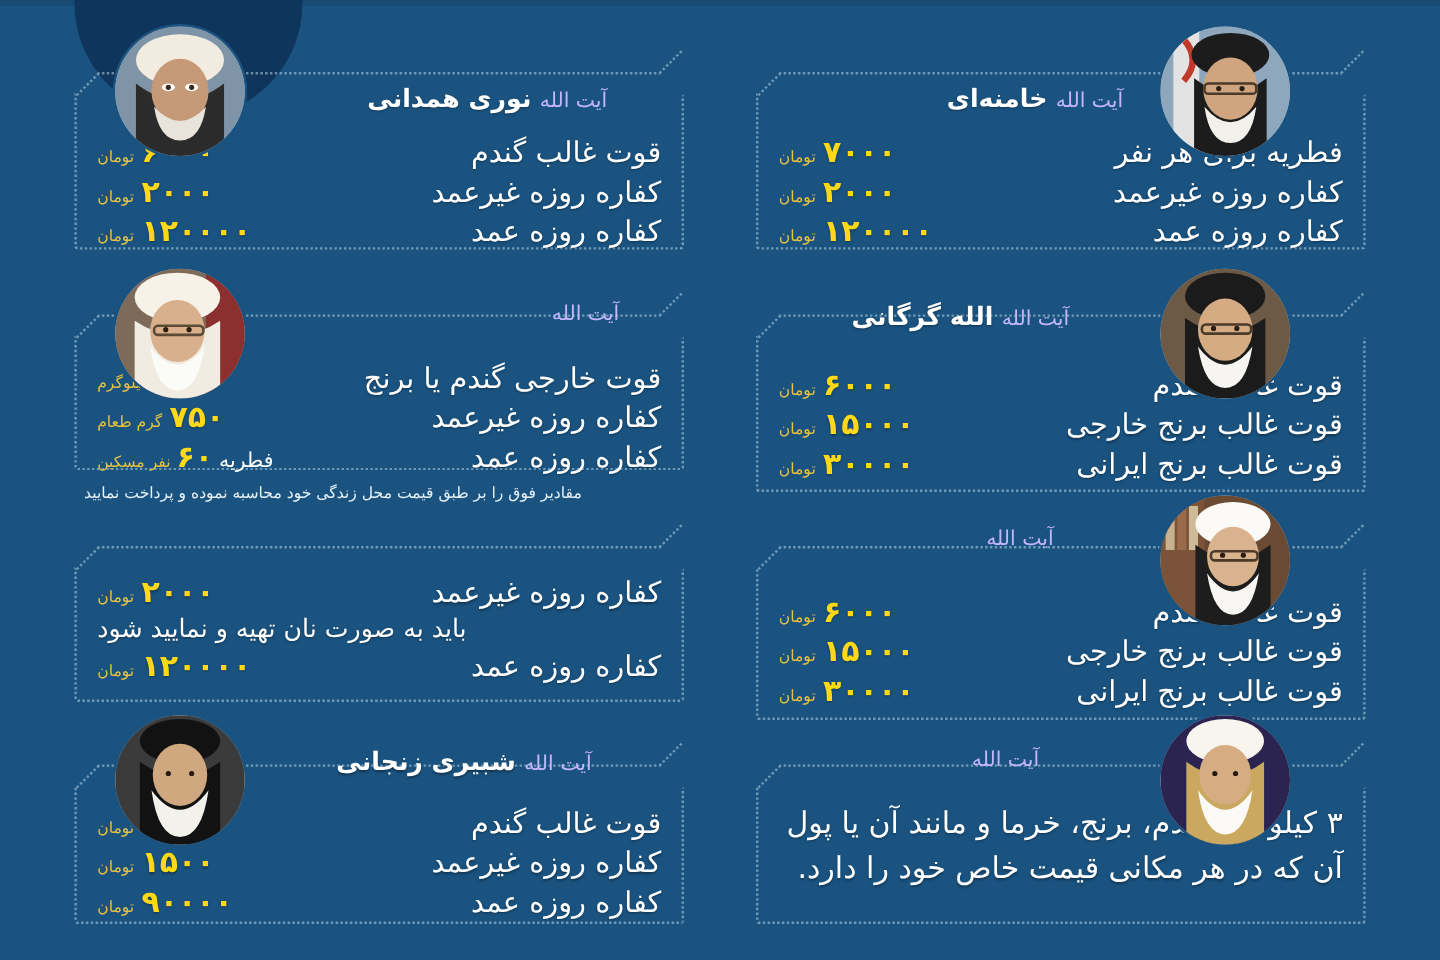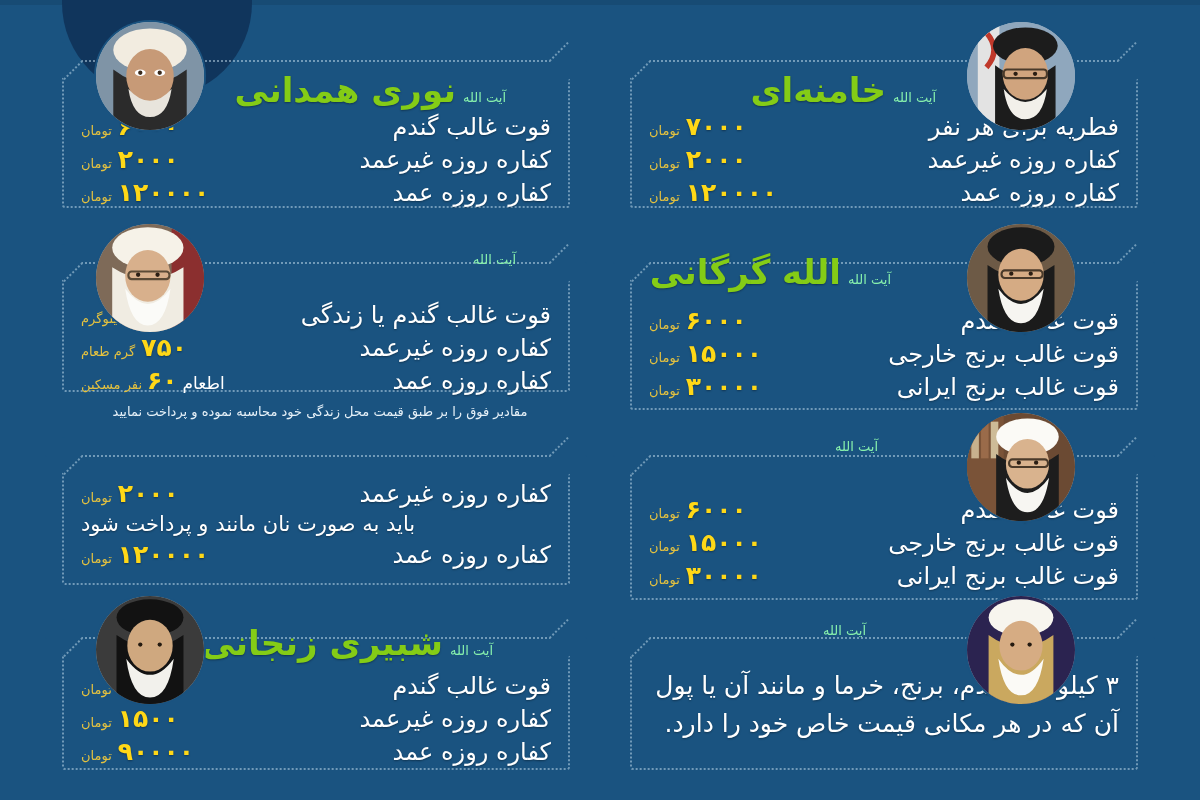--- a/index.html
+++ b/index.html
@@ -63,7 +63,7 @@
     font-size:13px;color:#86efac;font-weight:400;letter-spacing:0;
   }
   .ayat-name{
-    font-size:34px;font-weight:bold;color:#84cc16;
+    font-size:21px;font-weight:bold;color:#ffffff;
     text-shadow:0 1px 2px rgba(0,0,0,.35);
     white-space:nowrap;
   }

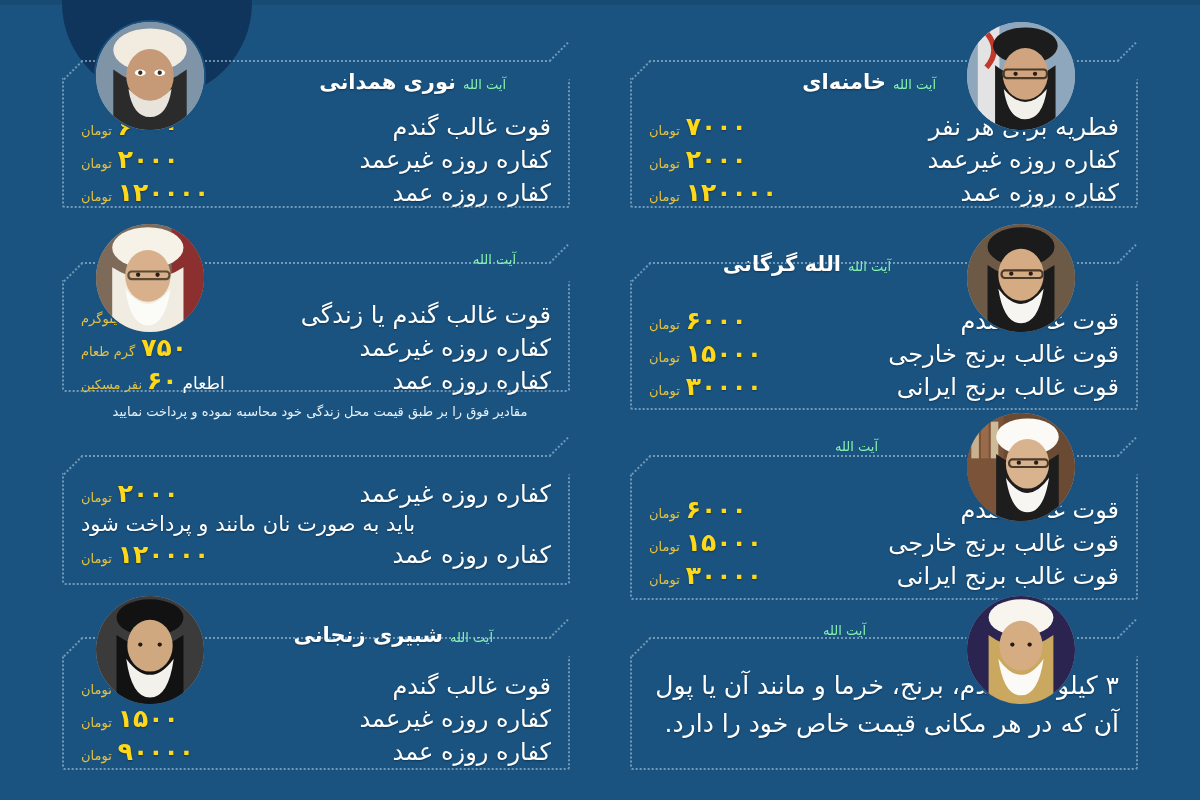--- a/index.html
+++ b/index.html
@@ -60,7 +60,7 @@
     direction:rtl;
   }
   .prefix{
-    font-size:13px;color:#86efac;font-weight:400;letter-spacing:0;
+    font-size:17px;color:#c4b5fd;font-weight:400;letter-spacing:0;
   }
   .ayat-name{
     font-size:21px;font-weight:bold;color:#ffffff;

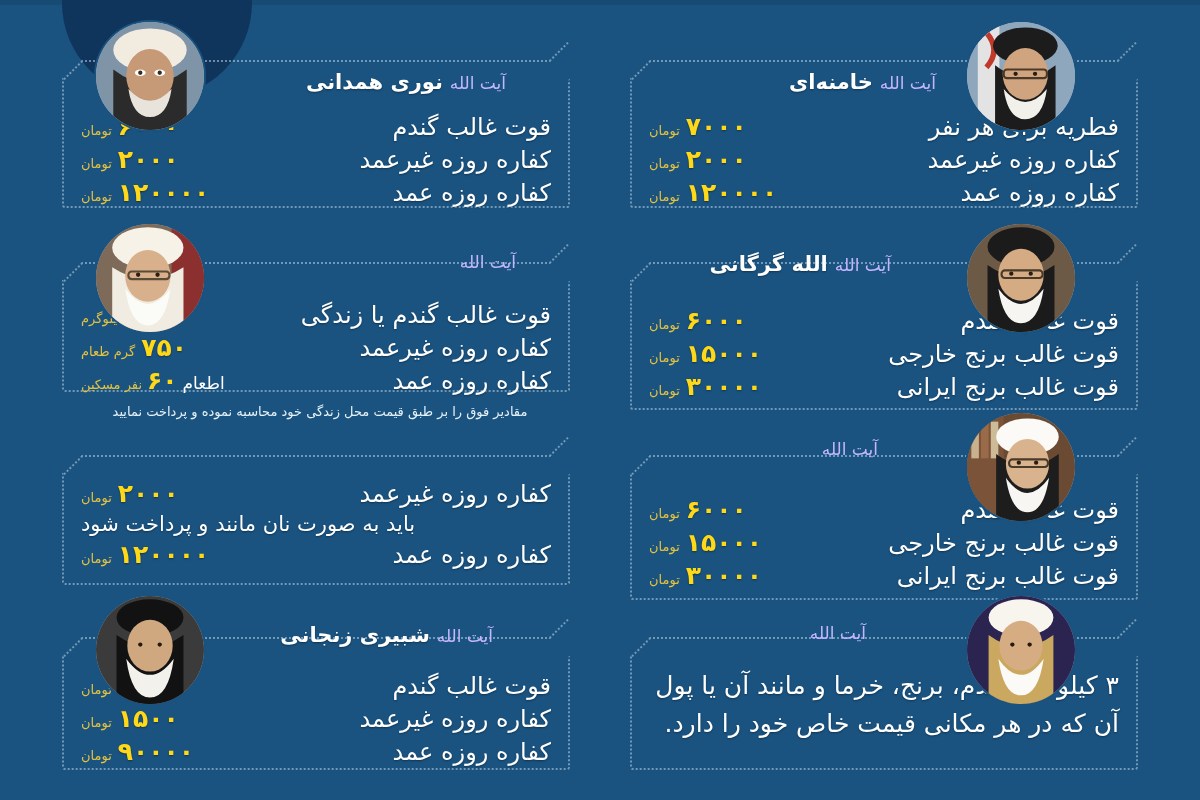--- a/index.html
+++ b/index.html
@@ -227,7 +227,7 @@
     </div>
     <div class="rows" style="top:36px;">
       <div class="row">
-        <span class="label">قوت غالب گندم یا زندگی</span>
+        <span class="label">قوت خارجی گندم یا برنج</span>
         <span class="valgroup">
           <span class="amount">۳</span>
           <span class="unit">کیلوگرم</span>

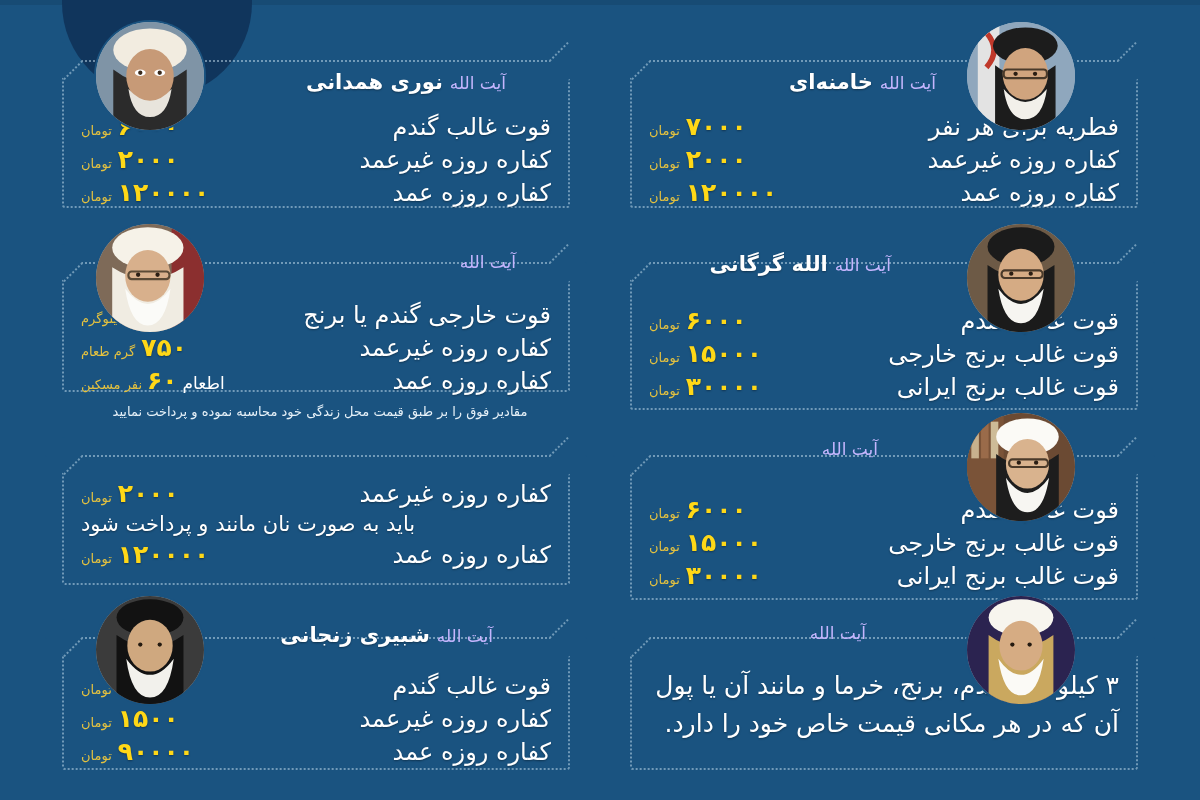--- a/index.html
+++ b/index.html
@@ -243,7 +243,7 @@
       <div class="row">
         <span class="label">کفاره روزه عمد</span>
         <span class="inline-extra">
-          <span class="x-label">اطعام</span>
+          <span class="x-label">فطریه</span>
           <span class="x-amount">۶۰</span>
           <span class="x-unit">نفر مسکین</span>
         </span>

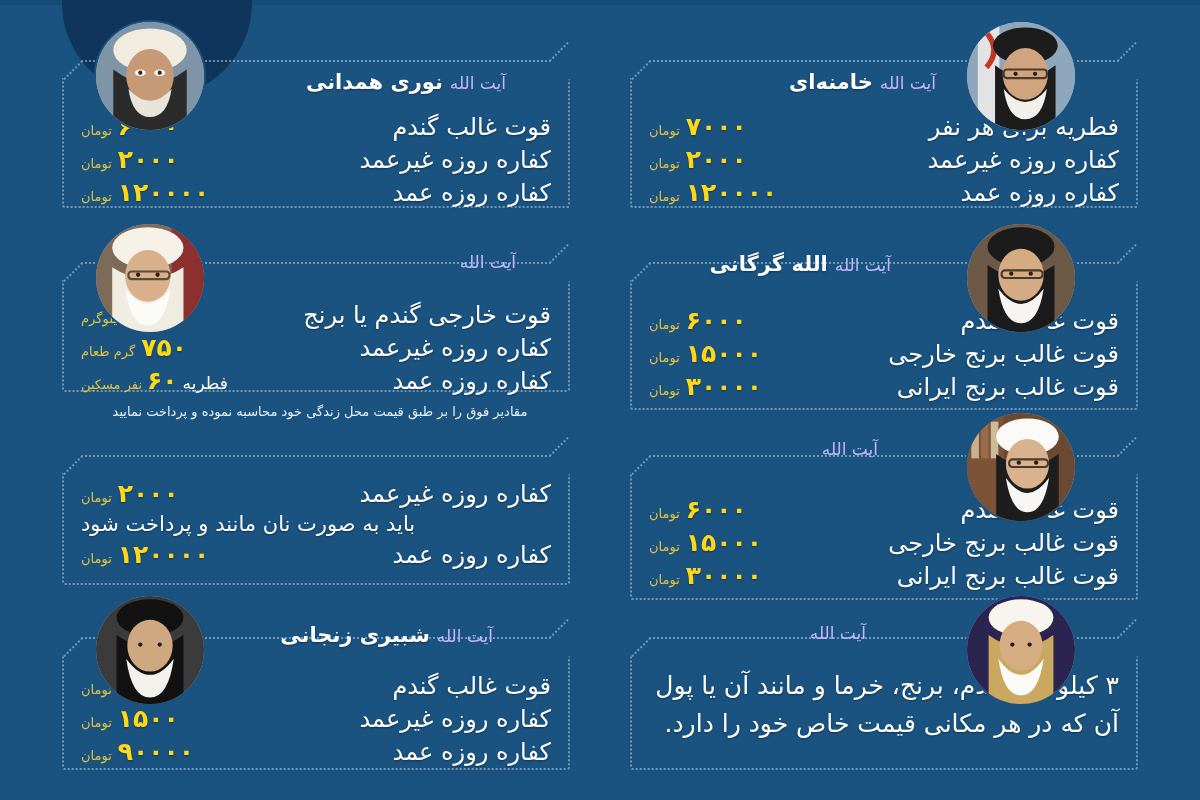--- a/index.html
+++ b/index.html
@@ -250,7 +250,7 @@
       </div>
     </div>
   </div>
-  <div class="footnote" style="left:70px;top:404px;width:500px;text-align:center;">مقادیر فوق را بر طبق قیمت محل زندگی خود محاسبه نموده و پرداخت نمایید</div>
+  <div class="footnote" style="left:70px;top:404px;width:500px;text-align:left;">مقادیر فوق را بر طبق قیمت محل زندگی خود محاسبه نموده و پرداخت نمایید</div>
   <div class="photo" style="left:96px;top:224px;">
     <svg viewBox="0 0 100 100">
         <rect width="100" height="100" fill="#7e6a58"></rect>

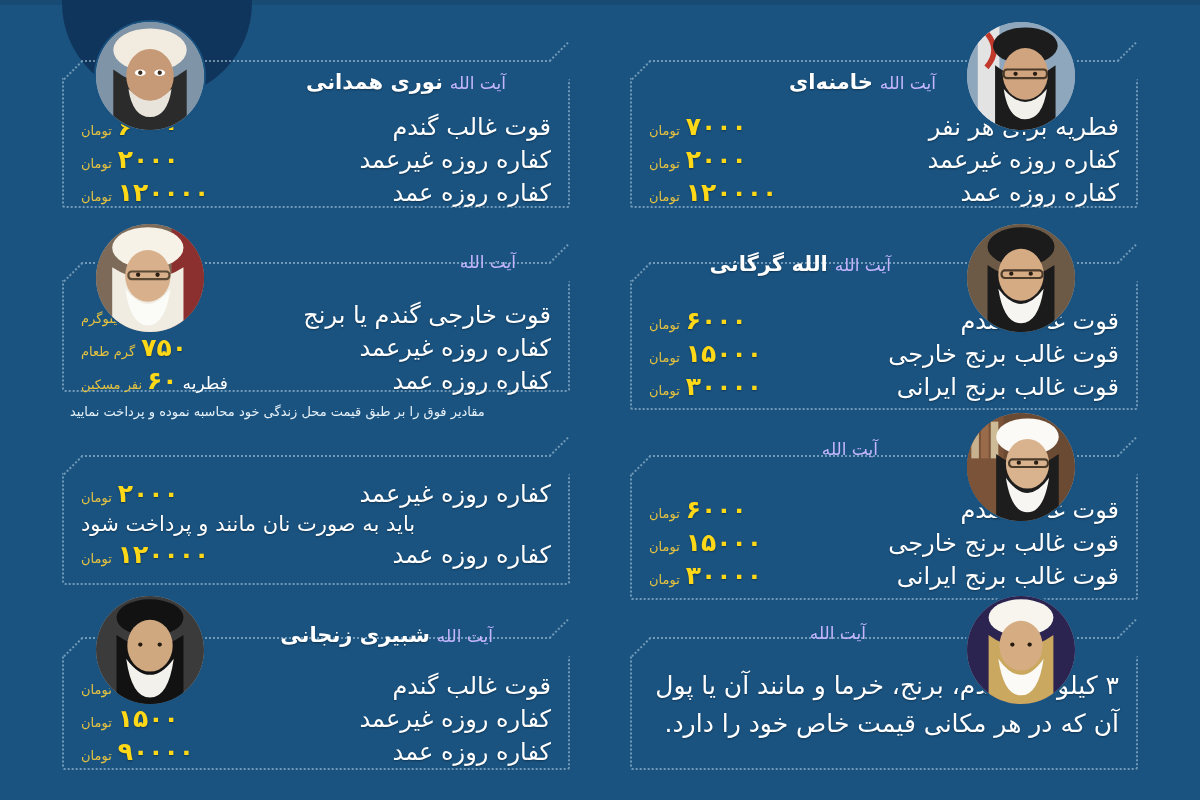--- a/index.html
+++ b/index.html
@@ -320,7 +320,7 @@
           <span class="unit">تومان</span>
         </span>
       </div>
-      <div class="note-line">باید به صورت نان مانند و پرداخت شود</div>
+      <div class="note-line">باید به صورت نان تهیه و نمایید شود</div>
       <div class="row">
         <span class="label">کفاره روزه عمد</span>
         <span class="valgroup">

